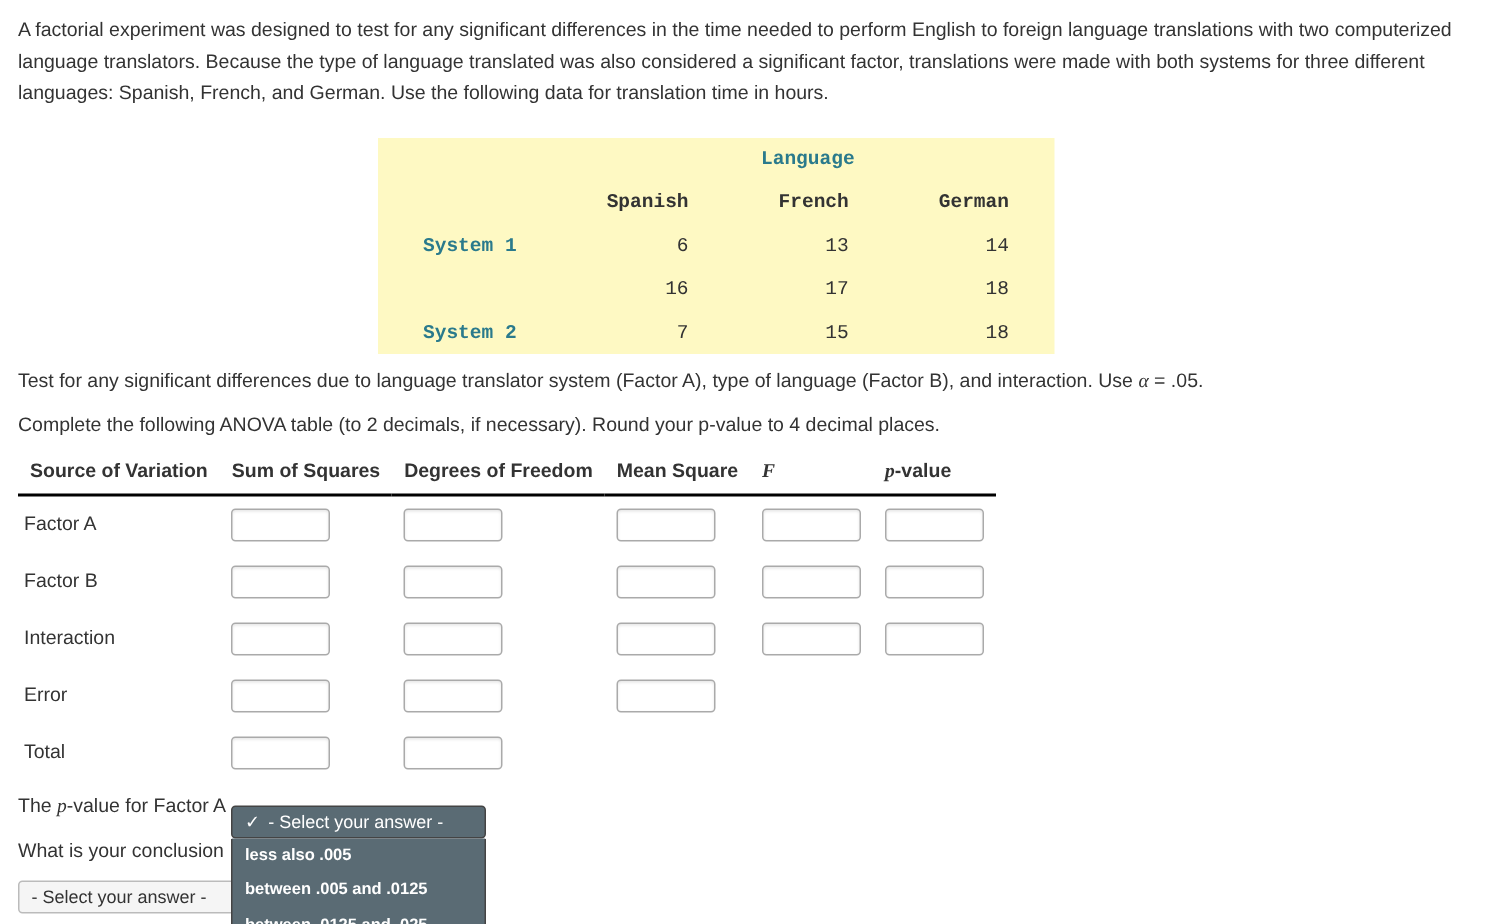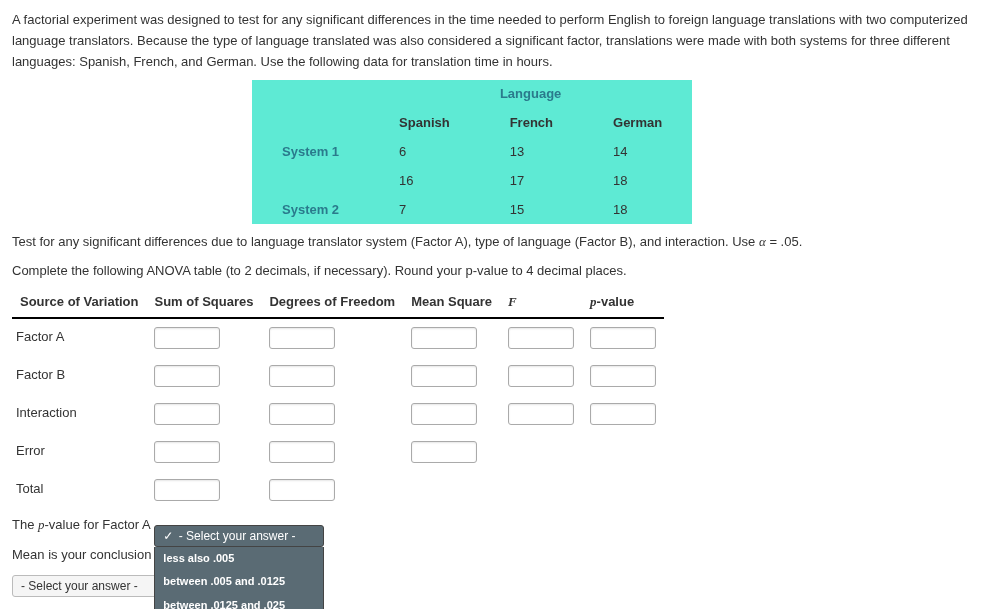--- a/index.html
+++ b/index.html
@@ -12,7 +12,7 @@
     background: #fff;
   }
   .intro-text {
-    margin-bottom: 8px;
+    margin-bottom: 20px;
   }
   .data-table-wrap {
     margin: 8px 0 8px 0;

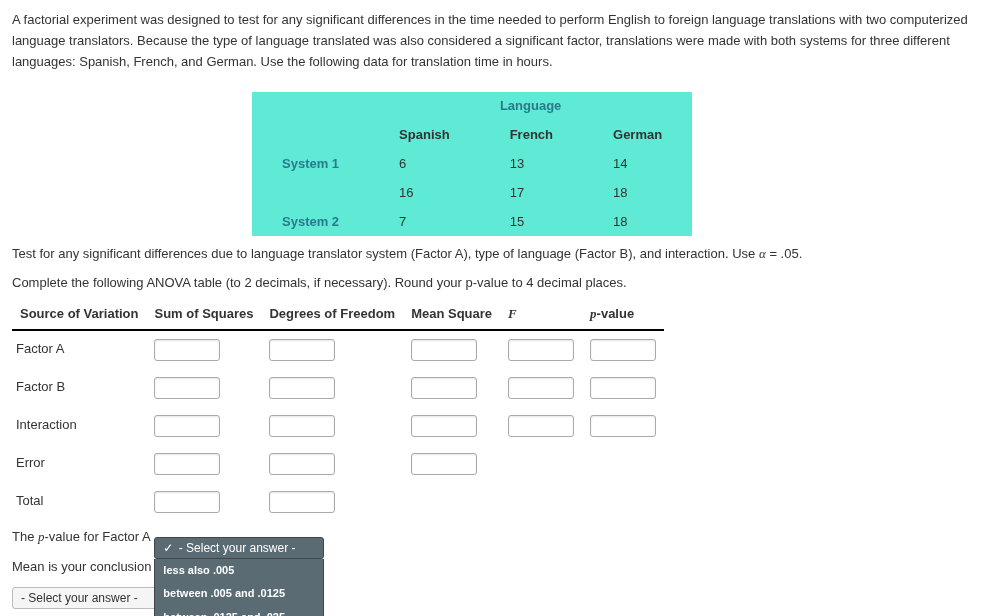--- a/index.html
+++ b/index.html
@@ -24,7 +24,8 @@
   }
   .data-table {
     border-collapse: collapse;
-    background: #5eead4;
+    background: #fef9c3;
+    font-family: Liberation Mono, monospace;
   }
   .data-table td, .data-table th {
     padding: 4px 30px;

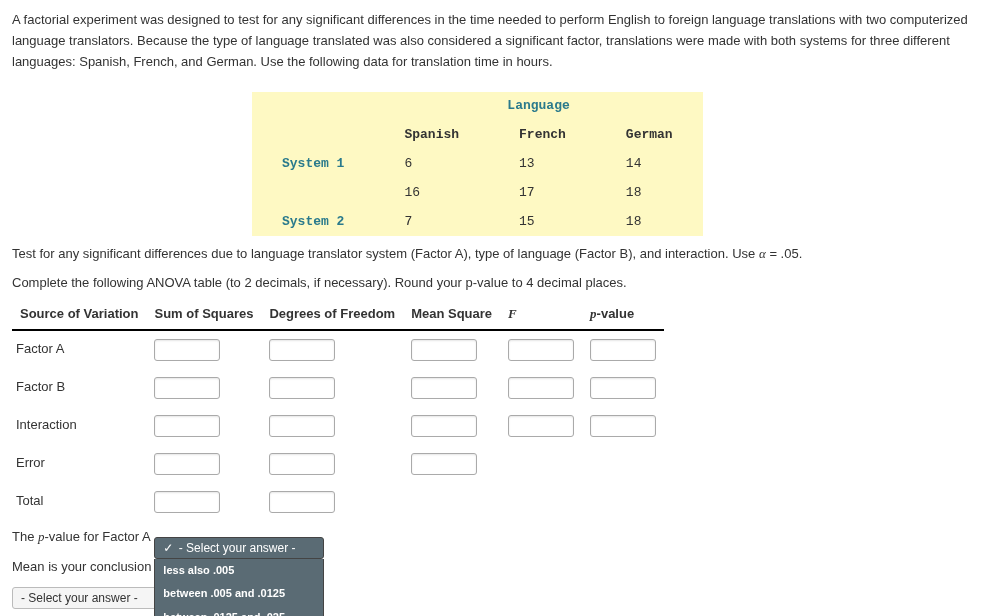--- a/index.html
+++ b/index.html
@@ -29,7 +29,7 @@
   }
   .data-table td, .data-table th {
     padding: 4px 30px;
-    text-align: left;
+    text-align: right;
     font-size: 13px;
   }
   .data-table .lang-super {

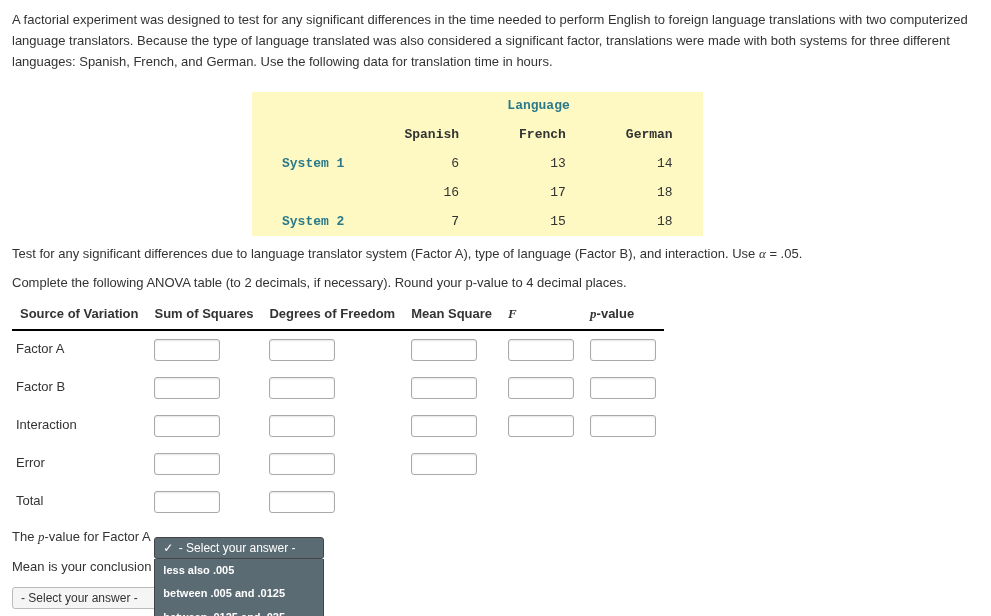--- a/index.html
+++ b/index.html
@@ -253,7 +253,7 @@
 </div>
 
 <div class="question-row question-line">
-  <span>Mean is your conclusion</span>
+  <span>What is your conclusion</span>
 </div>
 
 <div class="question-row question-line">

